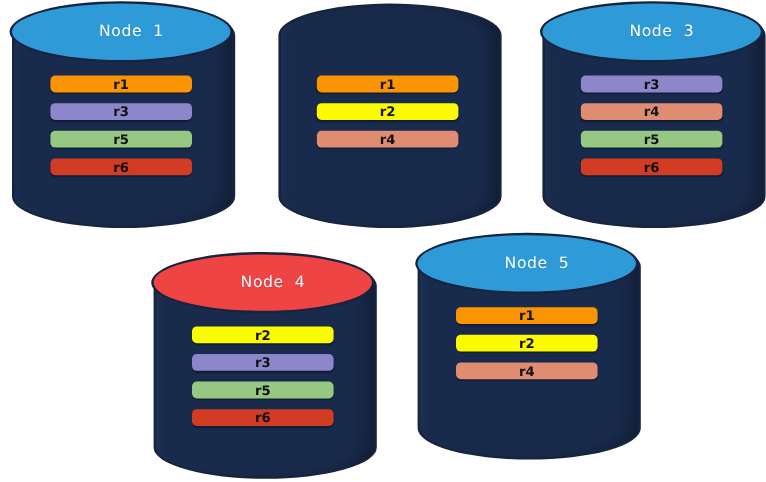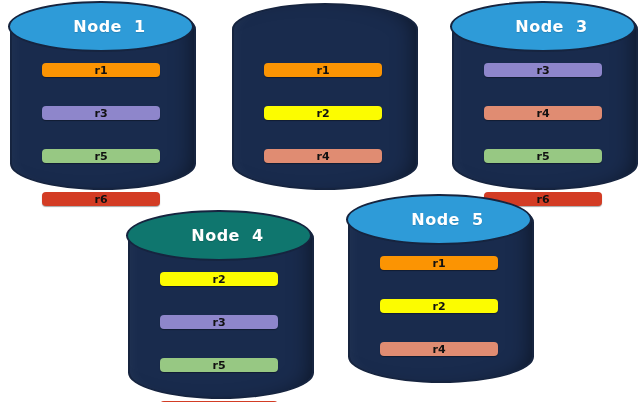--- a/index.html
+++ b/index.html
@@ -56,8 +56,8 @@
 
   .node-label {
     color: #ffffff;
-    font-weight: bold;
-    font-size: 16px;
+    font-weight: normal;
+    font-size: 13px;
     letter-spacing: 0.5px;
     white-space: pre;
     text-shadow: 0 1px 1px rgba(0,0,0,0.15);

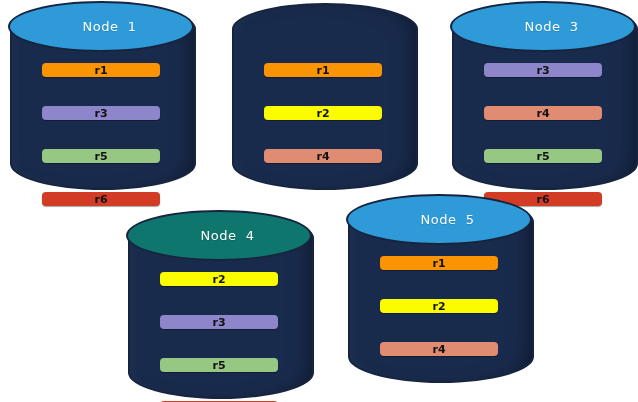--- a/index.html
+++ b/index.html
@@ -72,7 +72,6 @@
     right: 0;
     display: flex;
     flex-direction: column;
-    gap: 20px;
   }
 
   .bar {

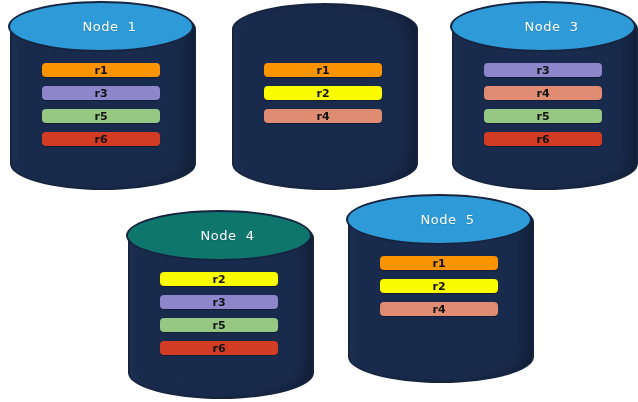--- a/index.html
+++ b/index.html
@@ -150,7 +150,7 @@
     </div>
     <div class="node" style="left: 128px; top: 212px; width: 182px; height: 183px;">
       <div class="cyl-body" style="background: rgb(25, 43, 77); border-color: rgb(22, 36, 63);"></div>
-      <div class="cyl-top" style="background: #0f766e; border-color: rgb(22, 36, 63);">
+      <div class="cyl-top" style="background: #ef4444; border-color: rgb(22, 36, 63);">
         <span class="node-label" style="color: rgb(255, 255, 255);">Node  4</span>
       </div>
       <div class="bars" style="top: 60px; padding-left: 32px; padding-right: 32px;">

